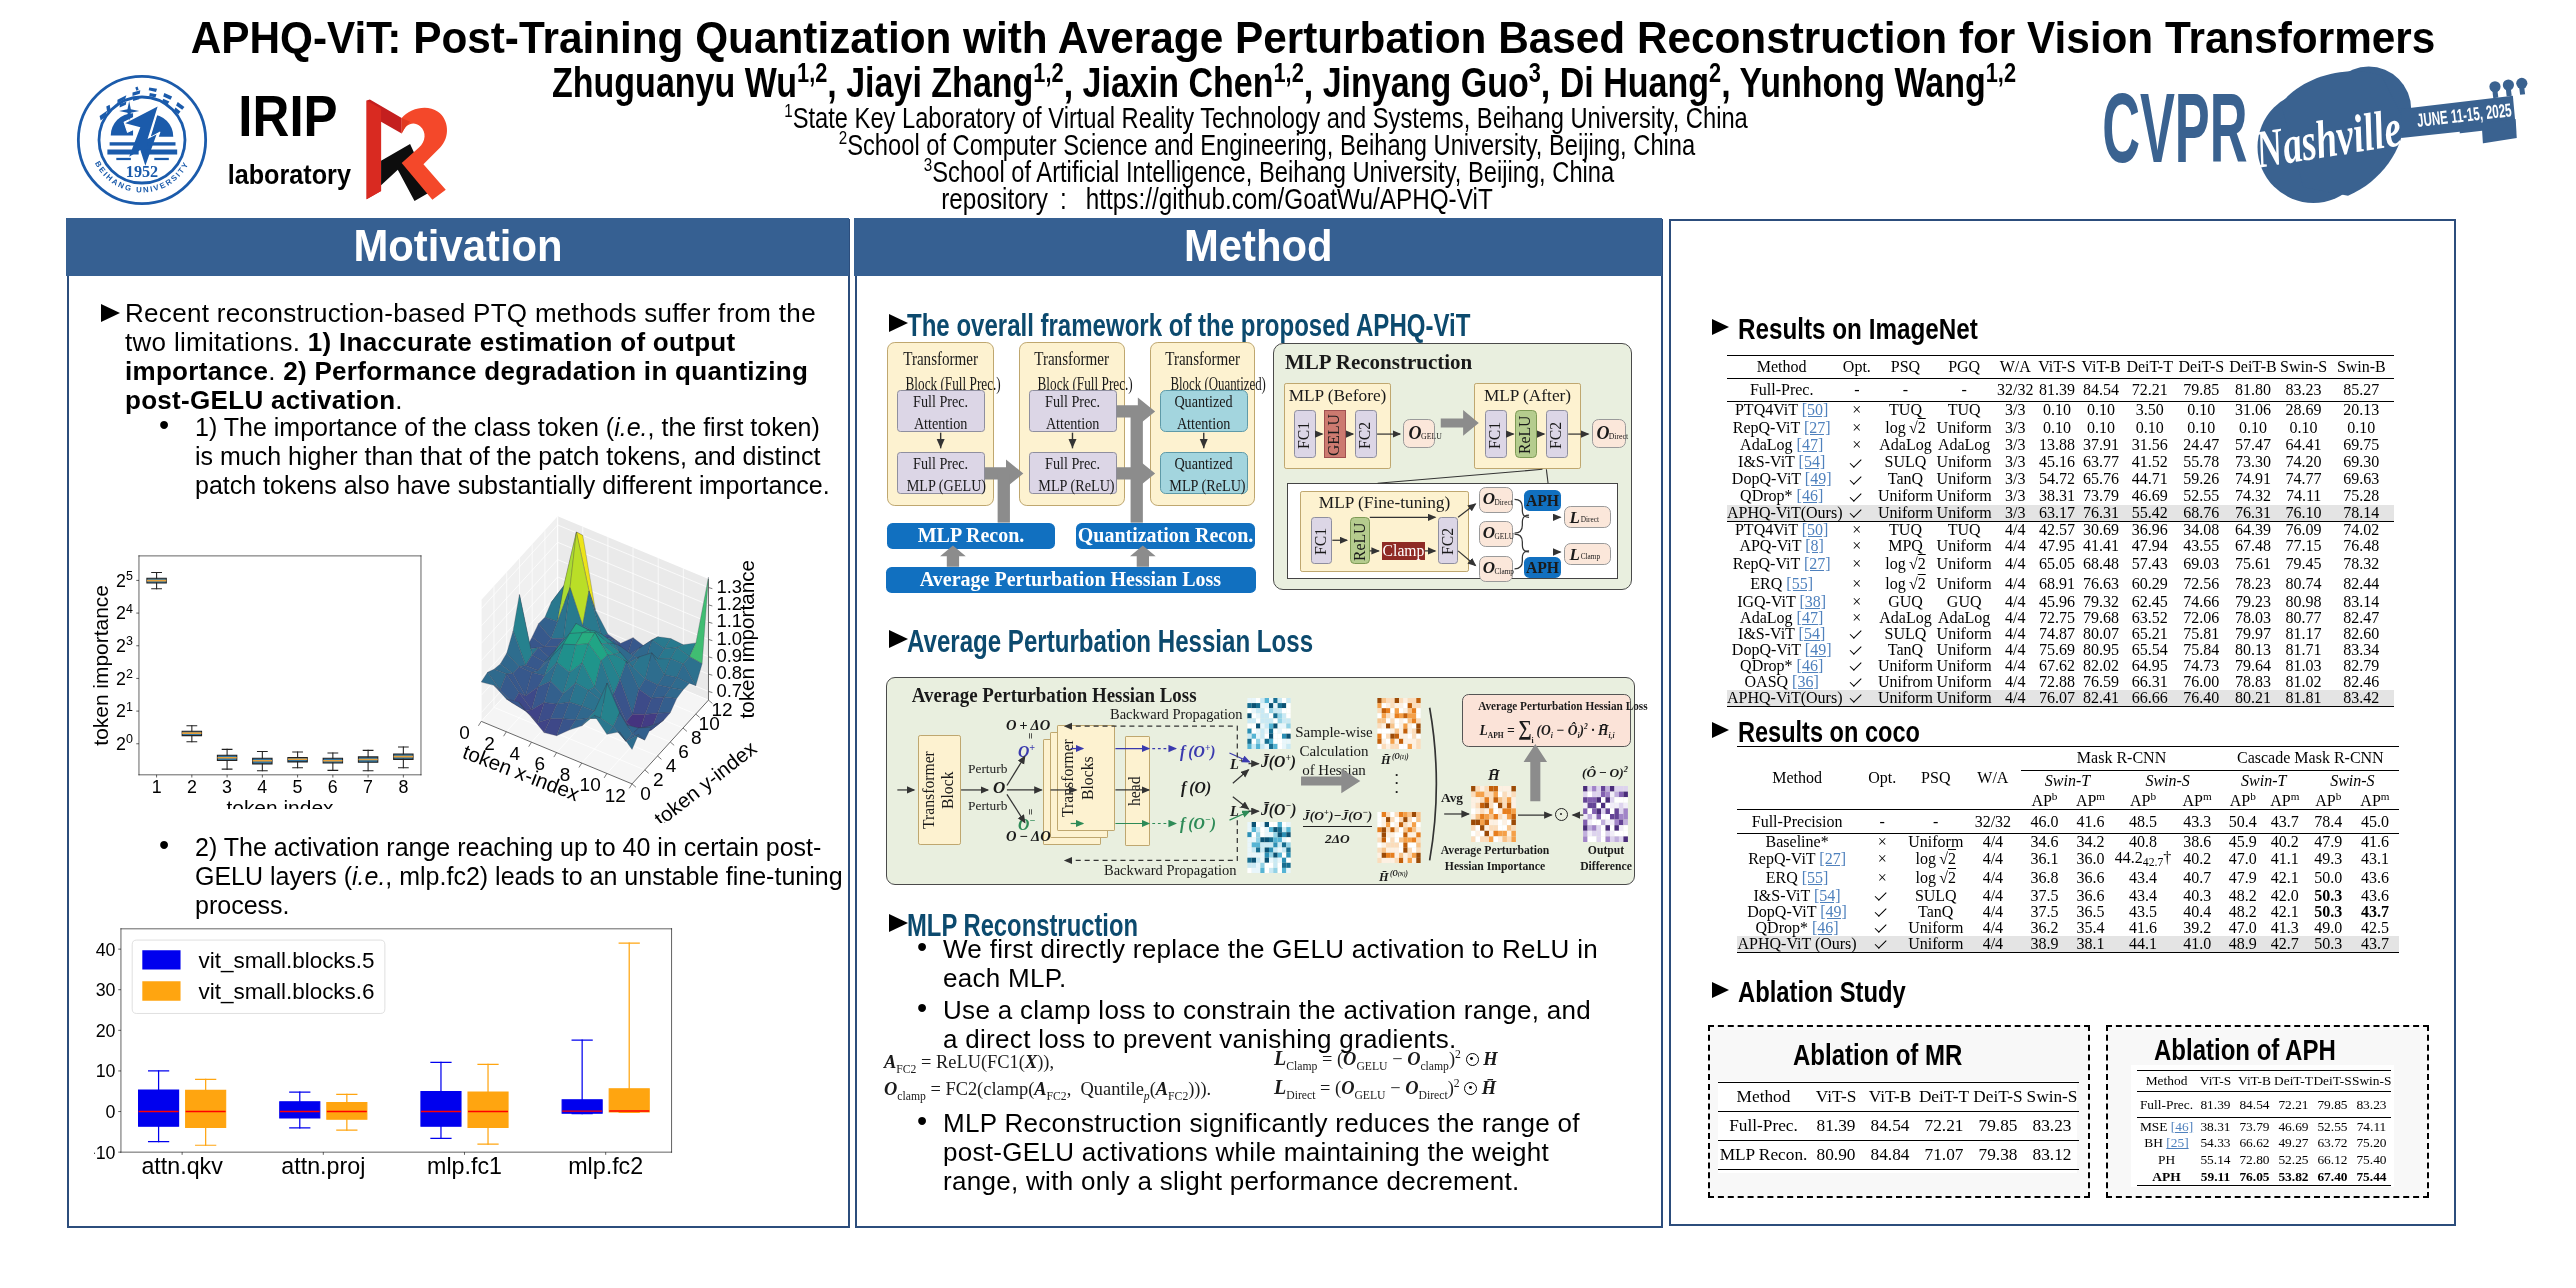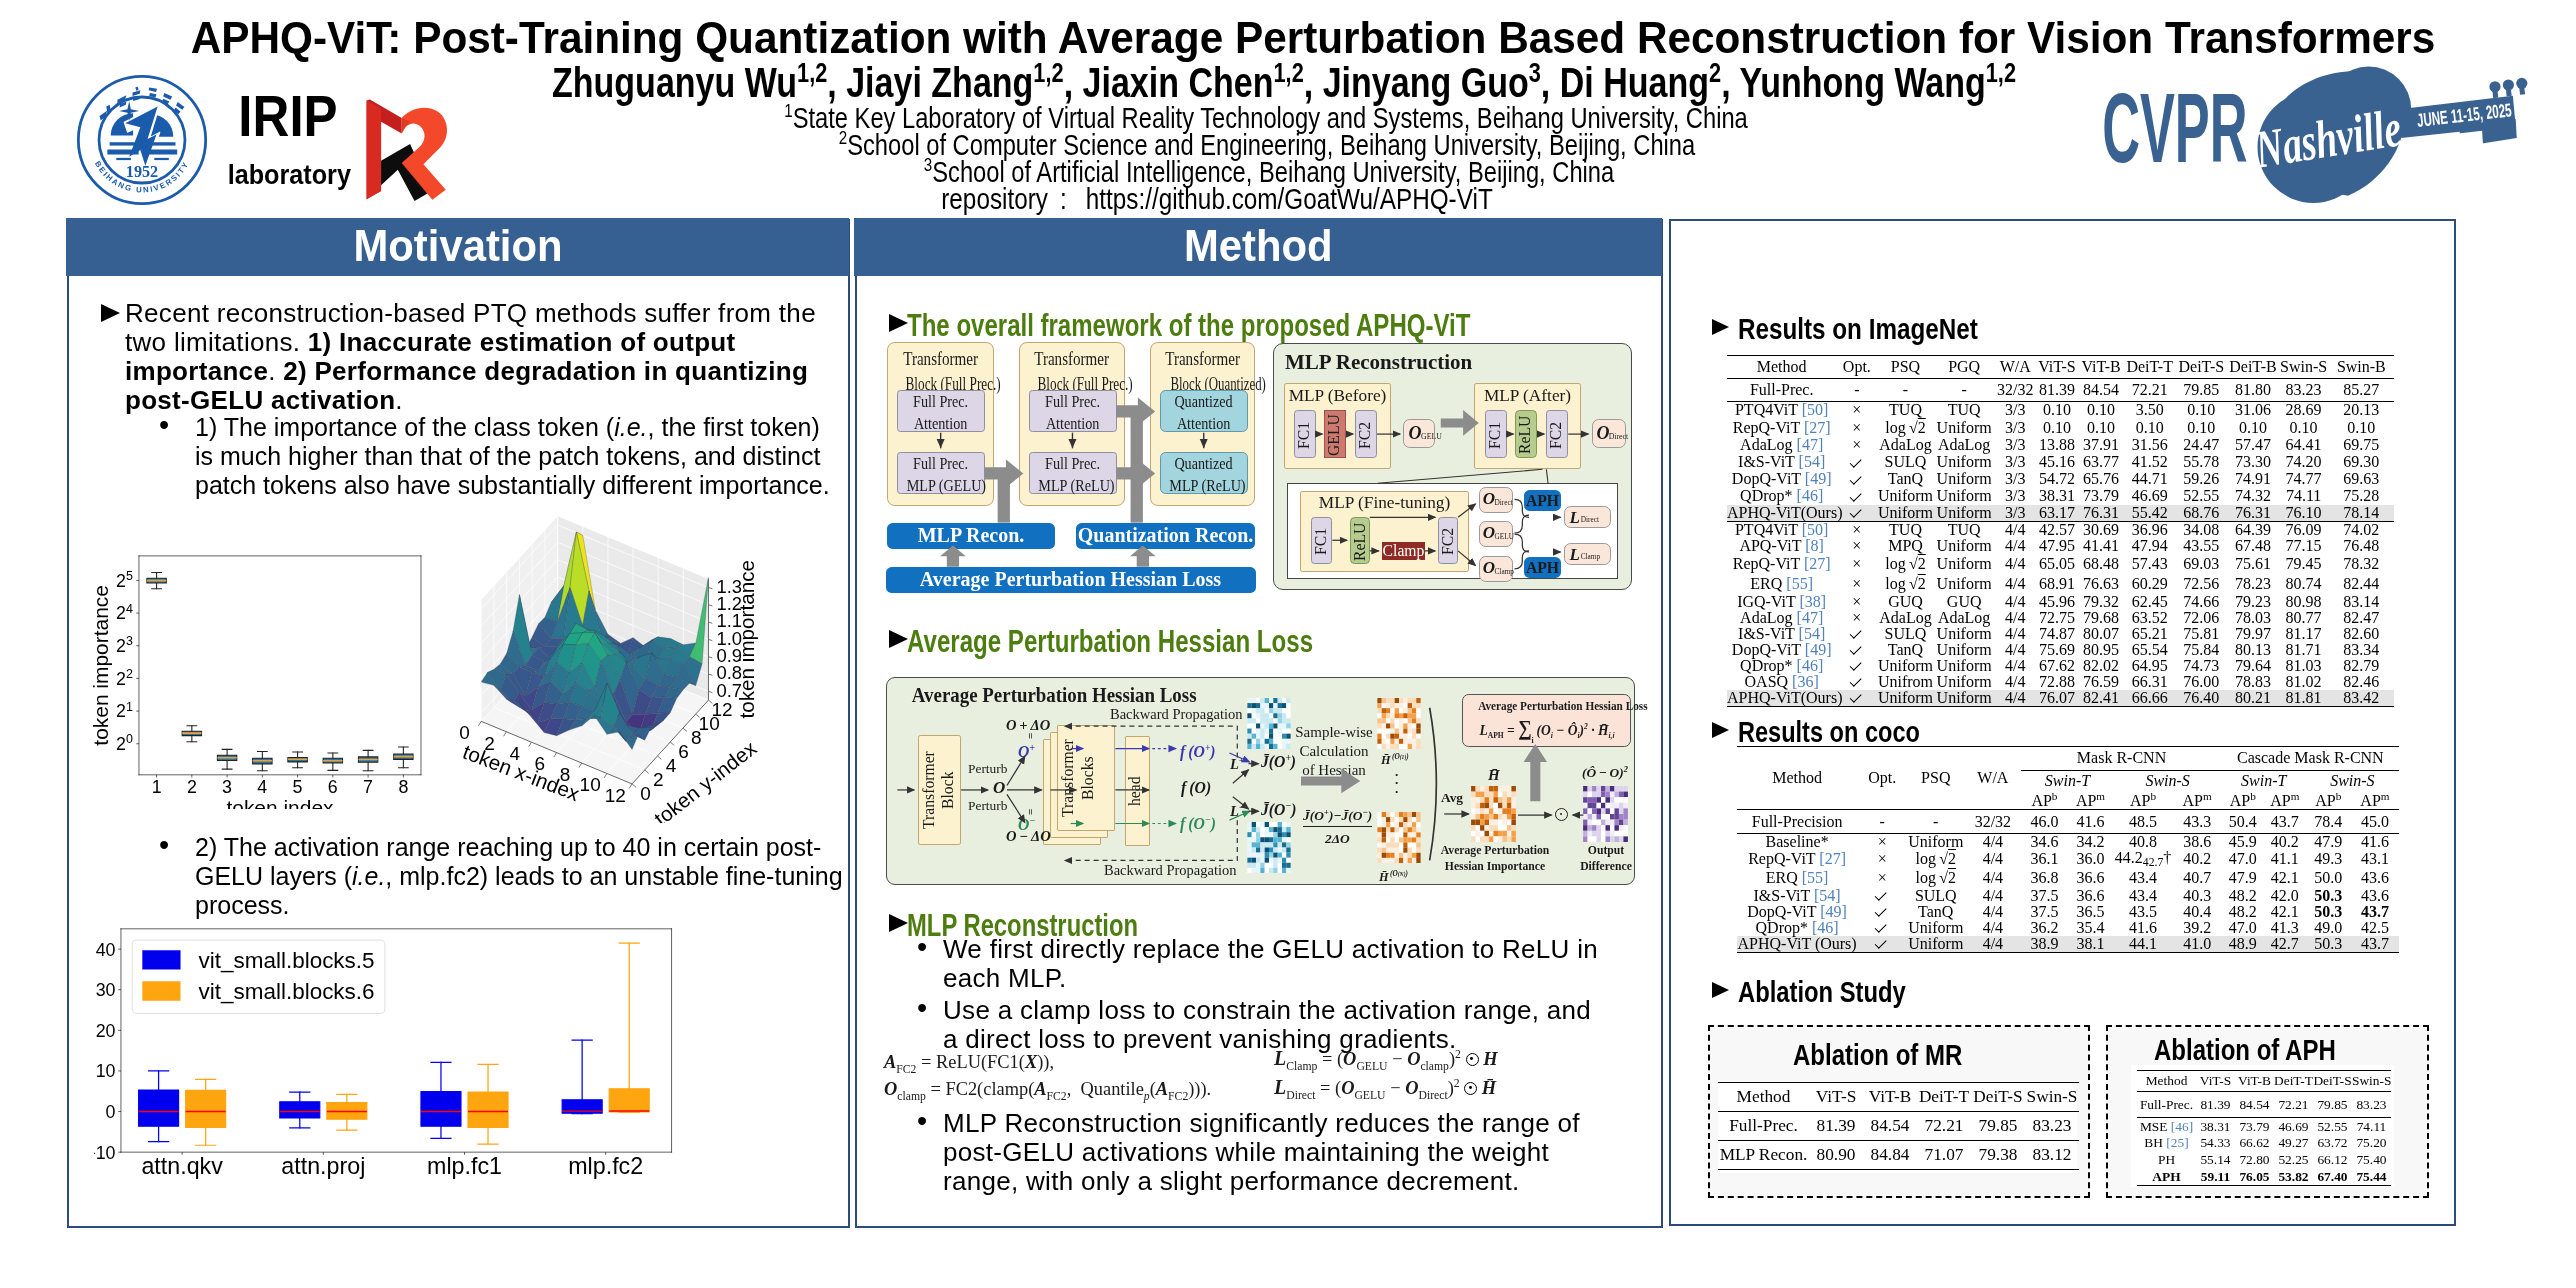--- a/index.html
+++ b/index.html
@@ -23,7 +23,7 @@
 .tri { position:absolute; width:0; height:0; border-left:19px solid #000; border-top:9.5px solid transparent; border-bottom:9.5px solid transparent; }
 .tri2 { position:absolute; width:0; height:0; border-left:17px solid #000; border-top:8.4px solid transparent; border-bottom:8.4px solid transparent; }
 .body-t { font-size:26px; line-height:29px; color:#000; letter-spacing:0.3px; }
-.subhead { font-size:31px; font-weight:bold; color:#4d7c0f; white-space:nowrap;text-align:center; }
+.subhead { font-size:31px; font-weight:bold; color:#0c4a6e; white-space:nowrap;text-align:center; }
 .rhead { font-size:29px; font-weight:bold; color:#000; white-space:nowrap; }
 
 .ck { display:inline-block; width:10.6px; height:5.6px; border-left:1.8px solid #000; border-bottom:1.8px solid #000; transform:rotate(-45deg) translateY(-2.8px); vertical-align:1.1px; }

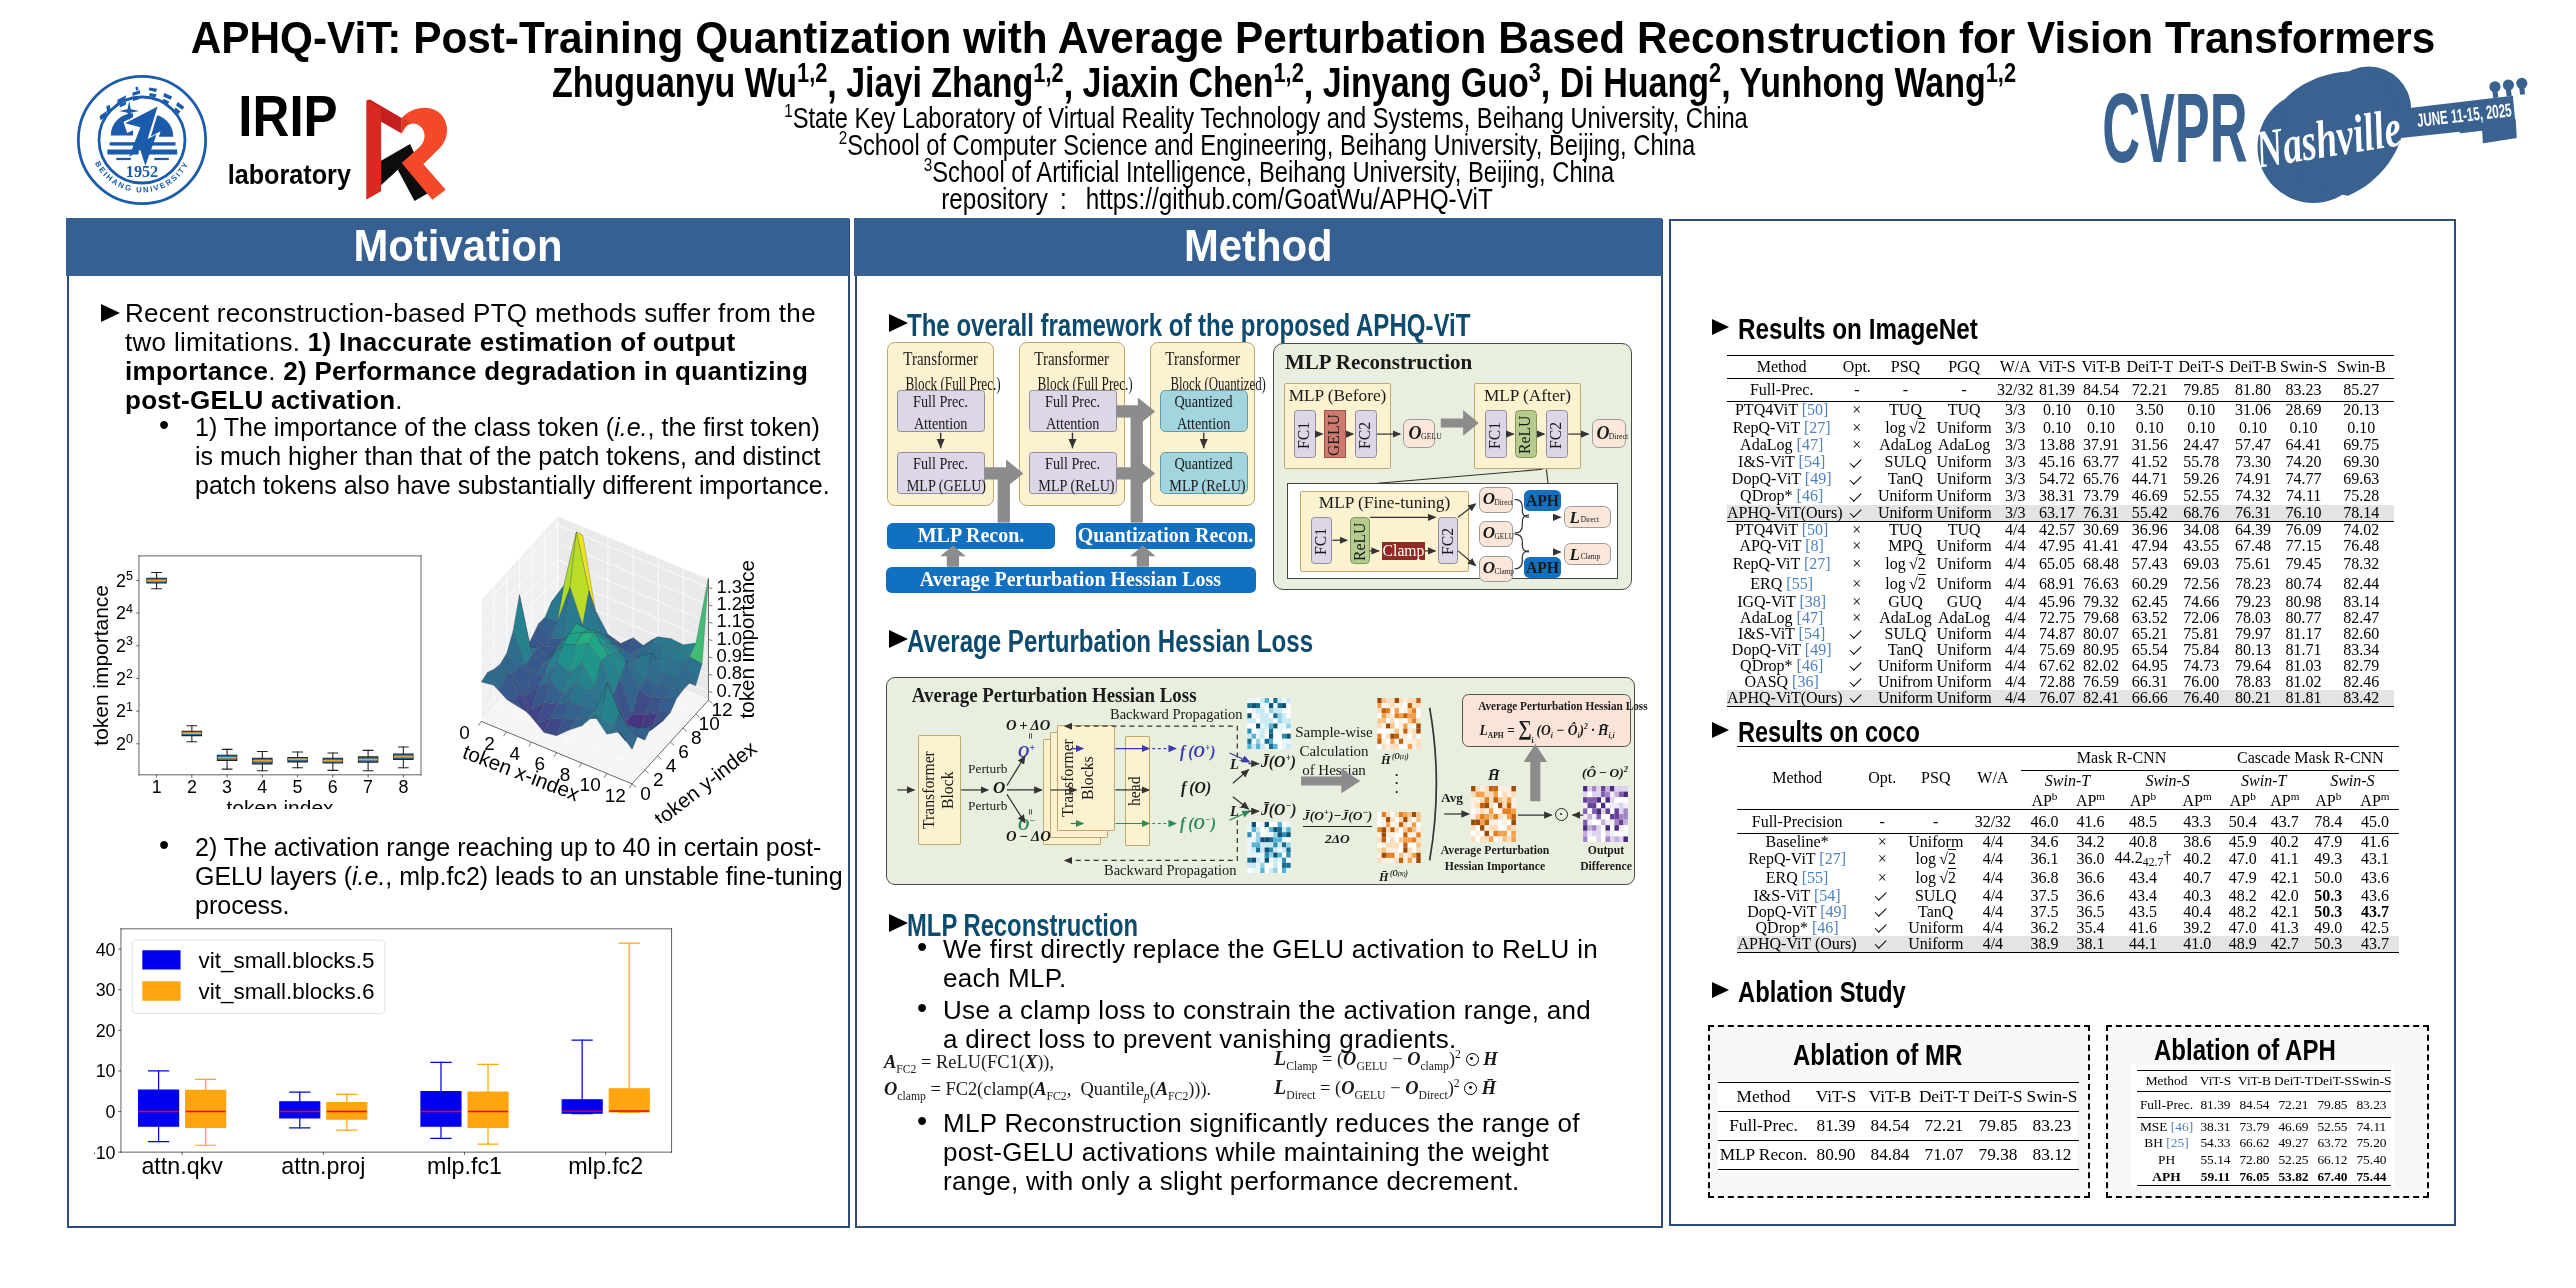--- a/index.html
+++ b/index.html
@@ -49,7 +49,7 @@
 .grule td { border-top:1px solid #000; }
 .t2 tr:first-child td { border-bottom:none; }
 .t2 tr:first-child td.gb { border-bottom:1px solid #000; }
-.ref { color:#4f81bd; }
+.ref { color:#4f81bd;text-decoration:underline; }
 .hl { background:#e4e4e4; }
 .hl td { font-weight:bold; }
 </style>

